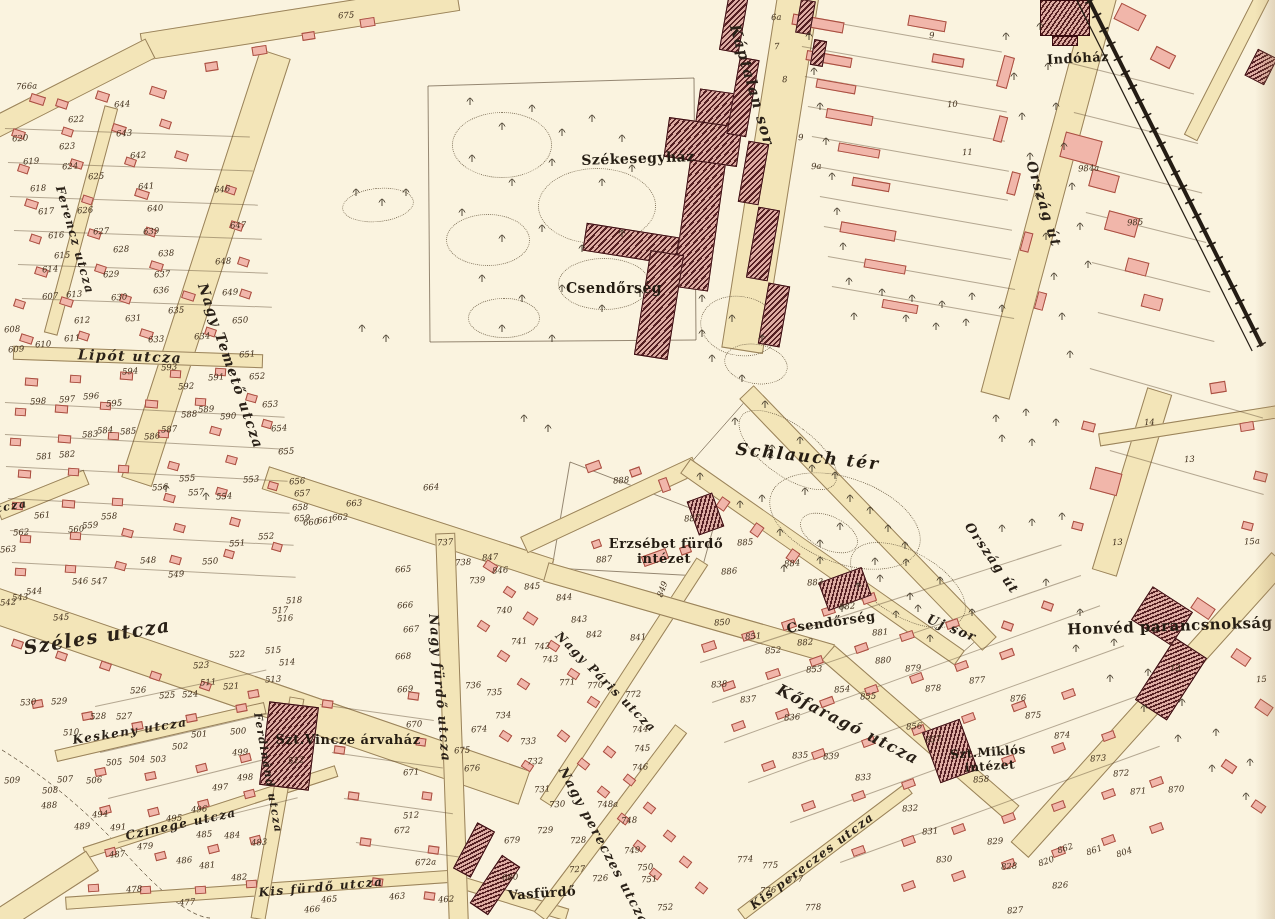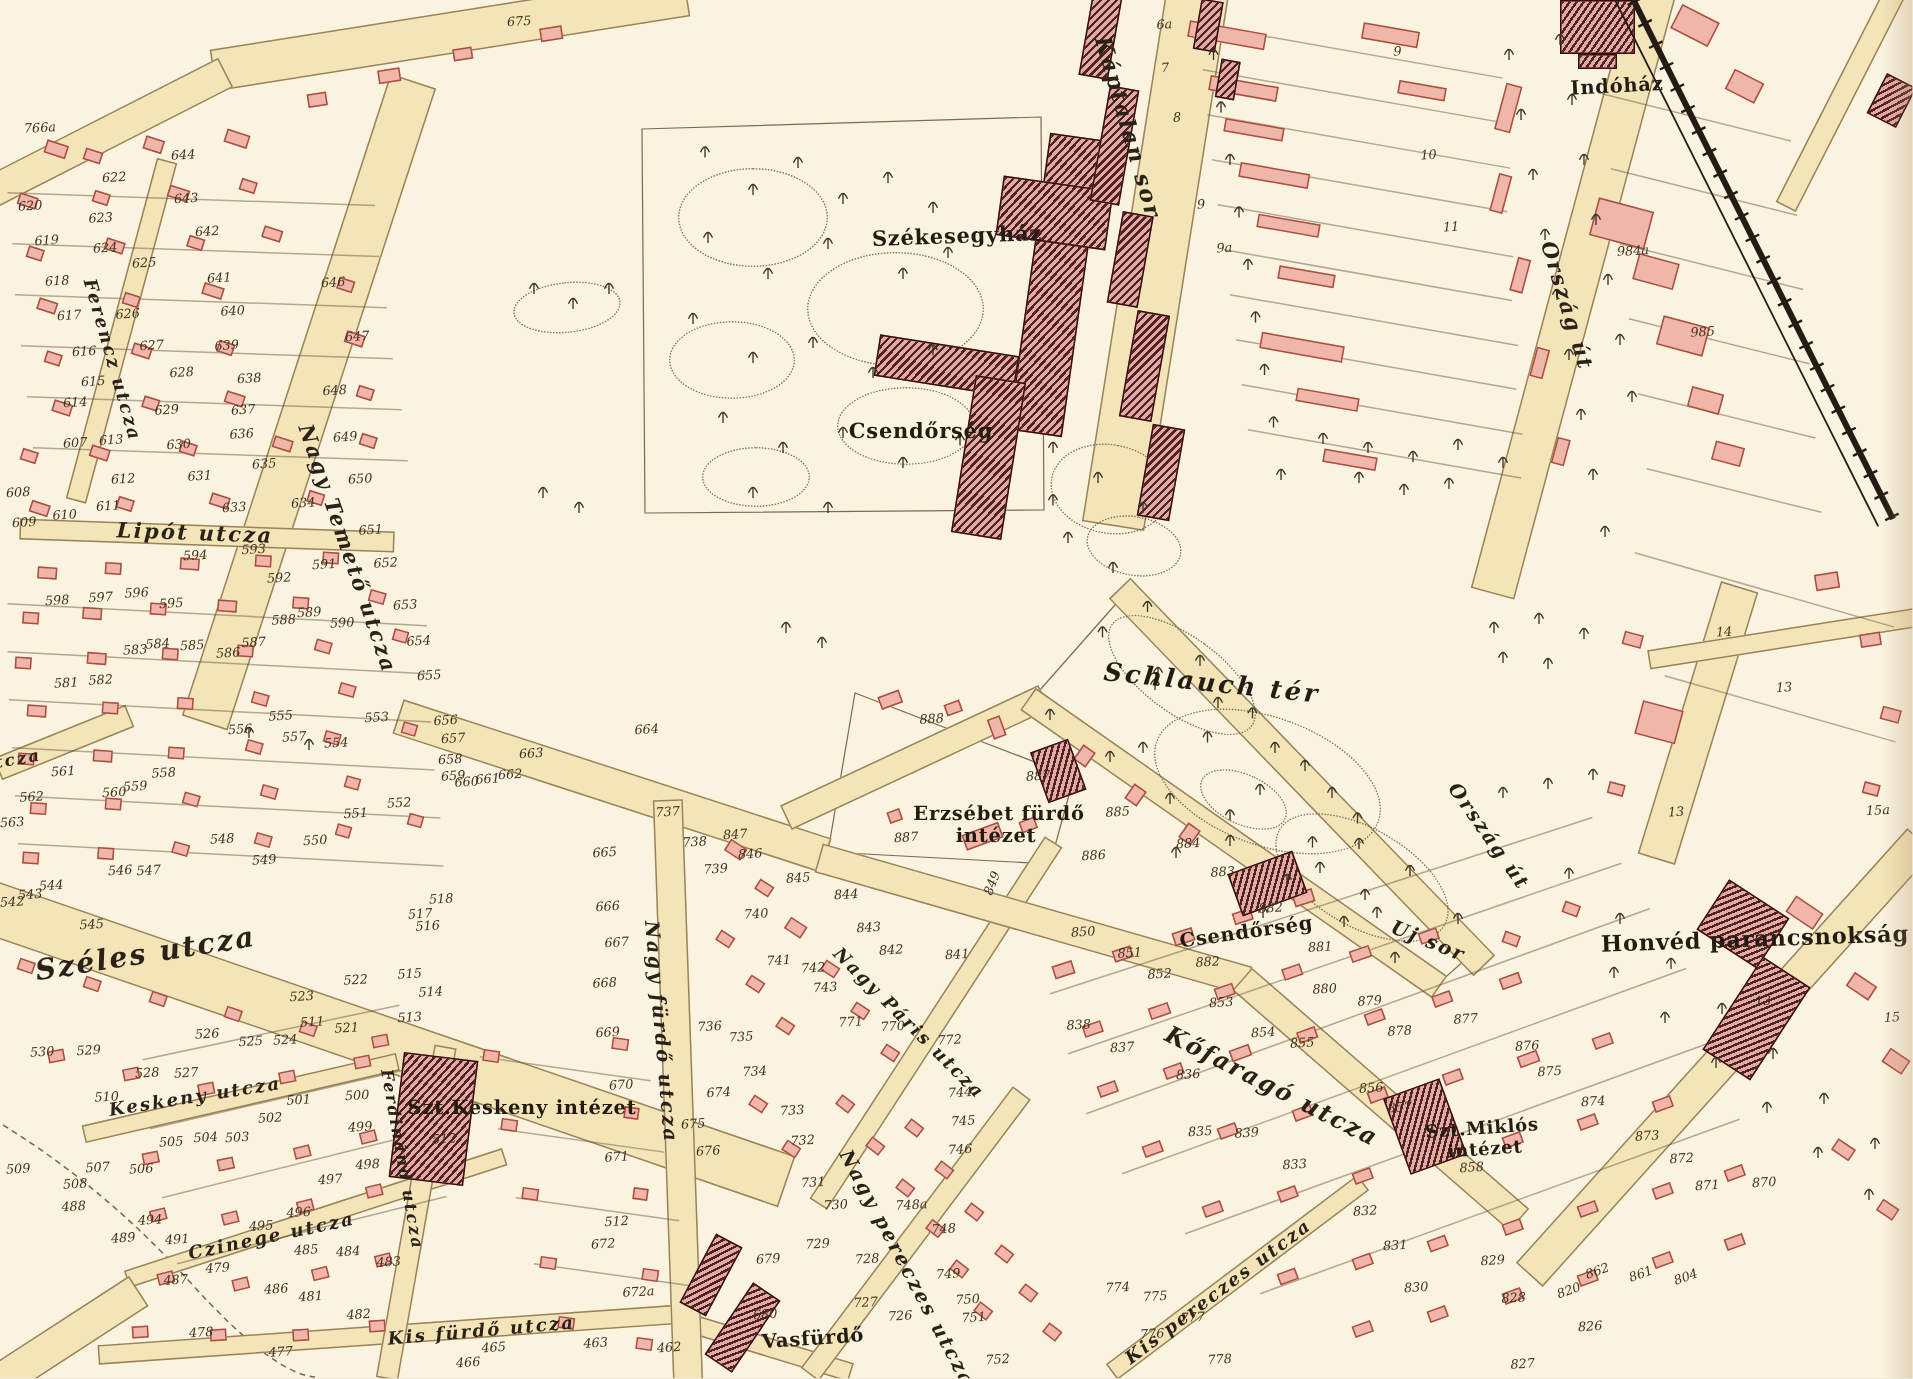--- a/index.html
+++ b/index.html
@@ -539,7 +539,7 @@
       <div class="plabel" style="left: 1170px; top: 626px; font-size: 15px; transform: translate(-50%, -50%) rotate(-2deg);">Honvéd parancsnokság</div>
       <div class="plabel" style="left: 988px; top: 752px; font-size: 12px; transform: translate(-50%, -50%) rotate(-4deg);">Szt.Miklós</div>
       <div class="plabel" style="left: 990px; top: 766px; font-size: 12px; transform: translate(-50%, -50%) rotate(-4deg);">intézet</div>
-      <div class="plabel" style="left: 348px; top: 739px; font-size: 13px; transform: translate(-50%, -50%) rotate(0deg);">Szt.Keskeny intézet</div>
+      <div class="plabel" style="left: 348px; top: 739px; font-size: 13px; transform: translate(-50%, -50%) rotate(0deg);">Szt.Vincze árvaház</div>
       <div class="plabel" style="left: 542px; top: 893px; font-size: 13px; transform: translate(-50%, -50%) rotate(-4deg);">Vasfürdő</div>
       <div class="plabel" style="left: 808px; top: 456px; font-size: 17px; transform: translate(-50%, -50%) rotate(6deg); font-style: italic; font-weight: 600; letter-spacing: 2px;">Schlauch tér</div>
       <div class="slabel" style="left: 752px; top: 85px; font-size: 15px; transform: translate(-50%, -50%) rotate(74deg);">Káptalan sor</div>

